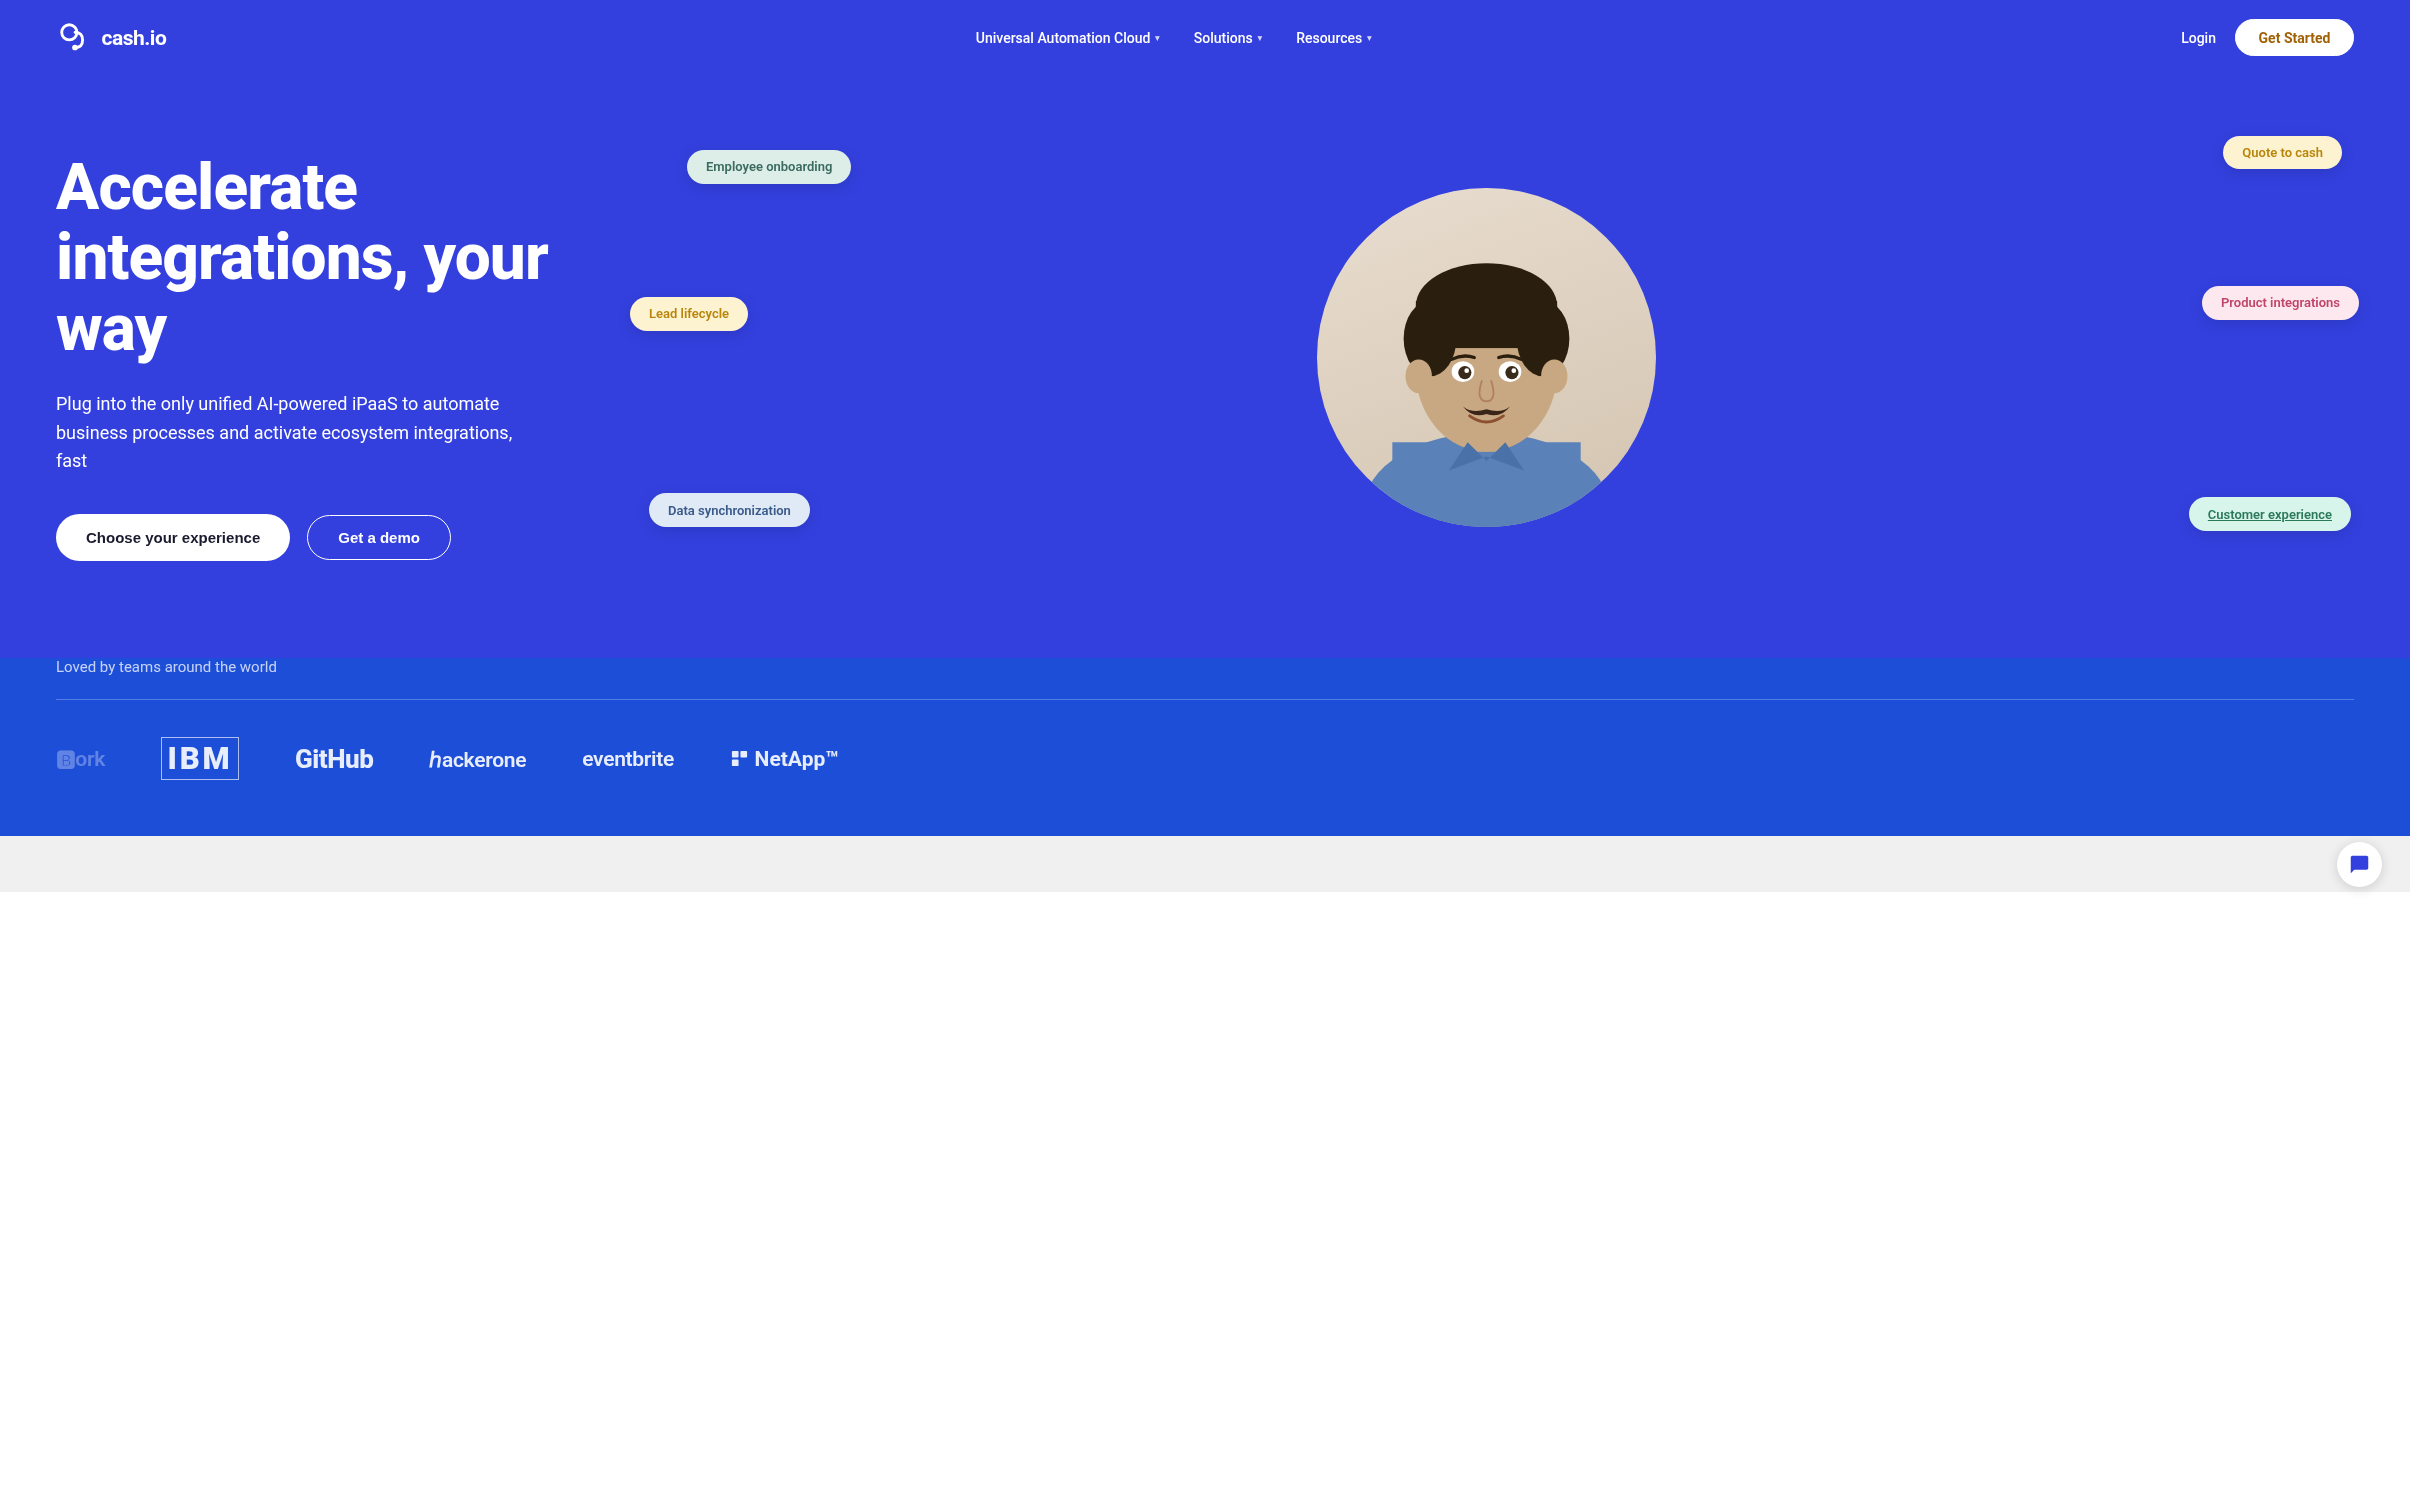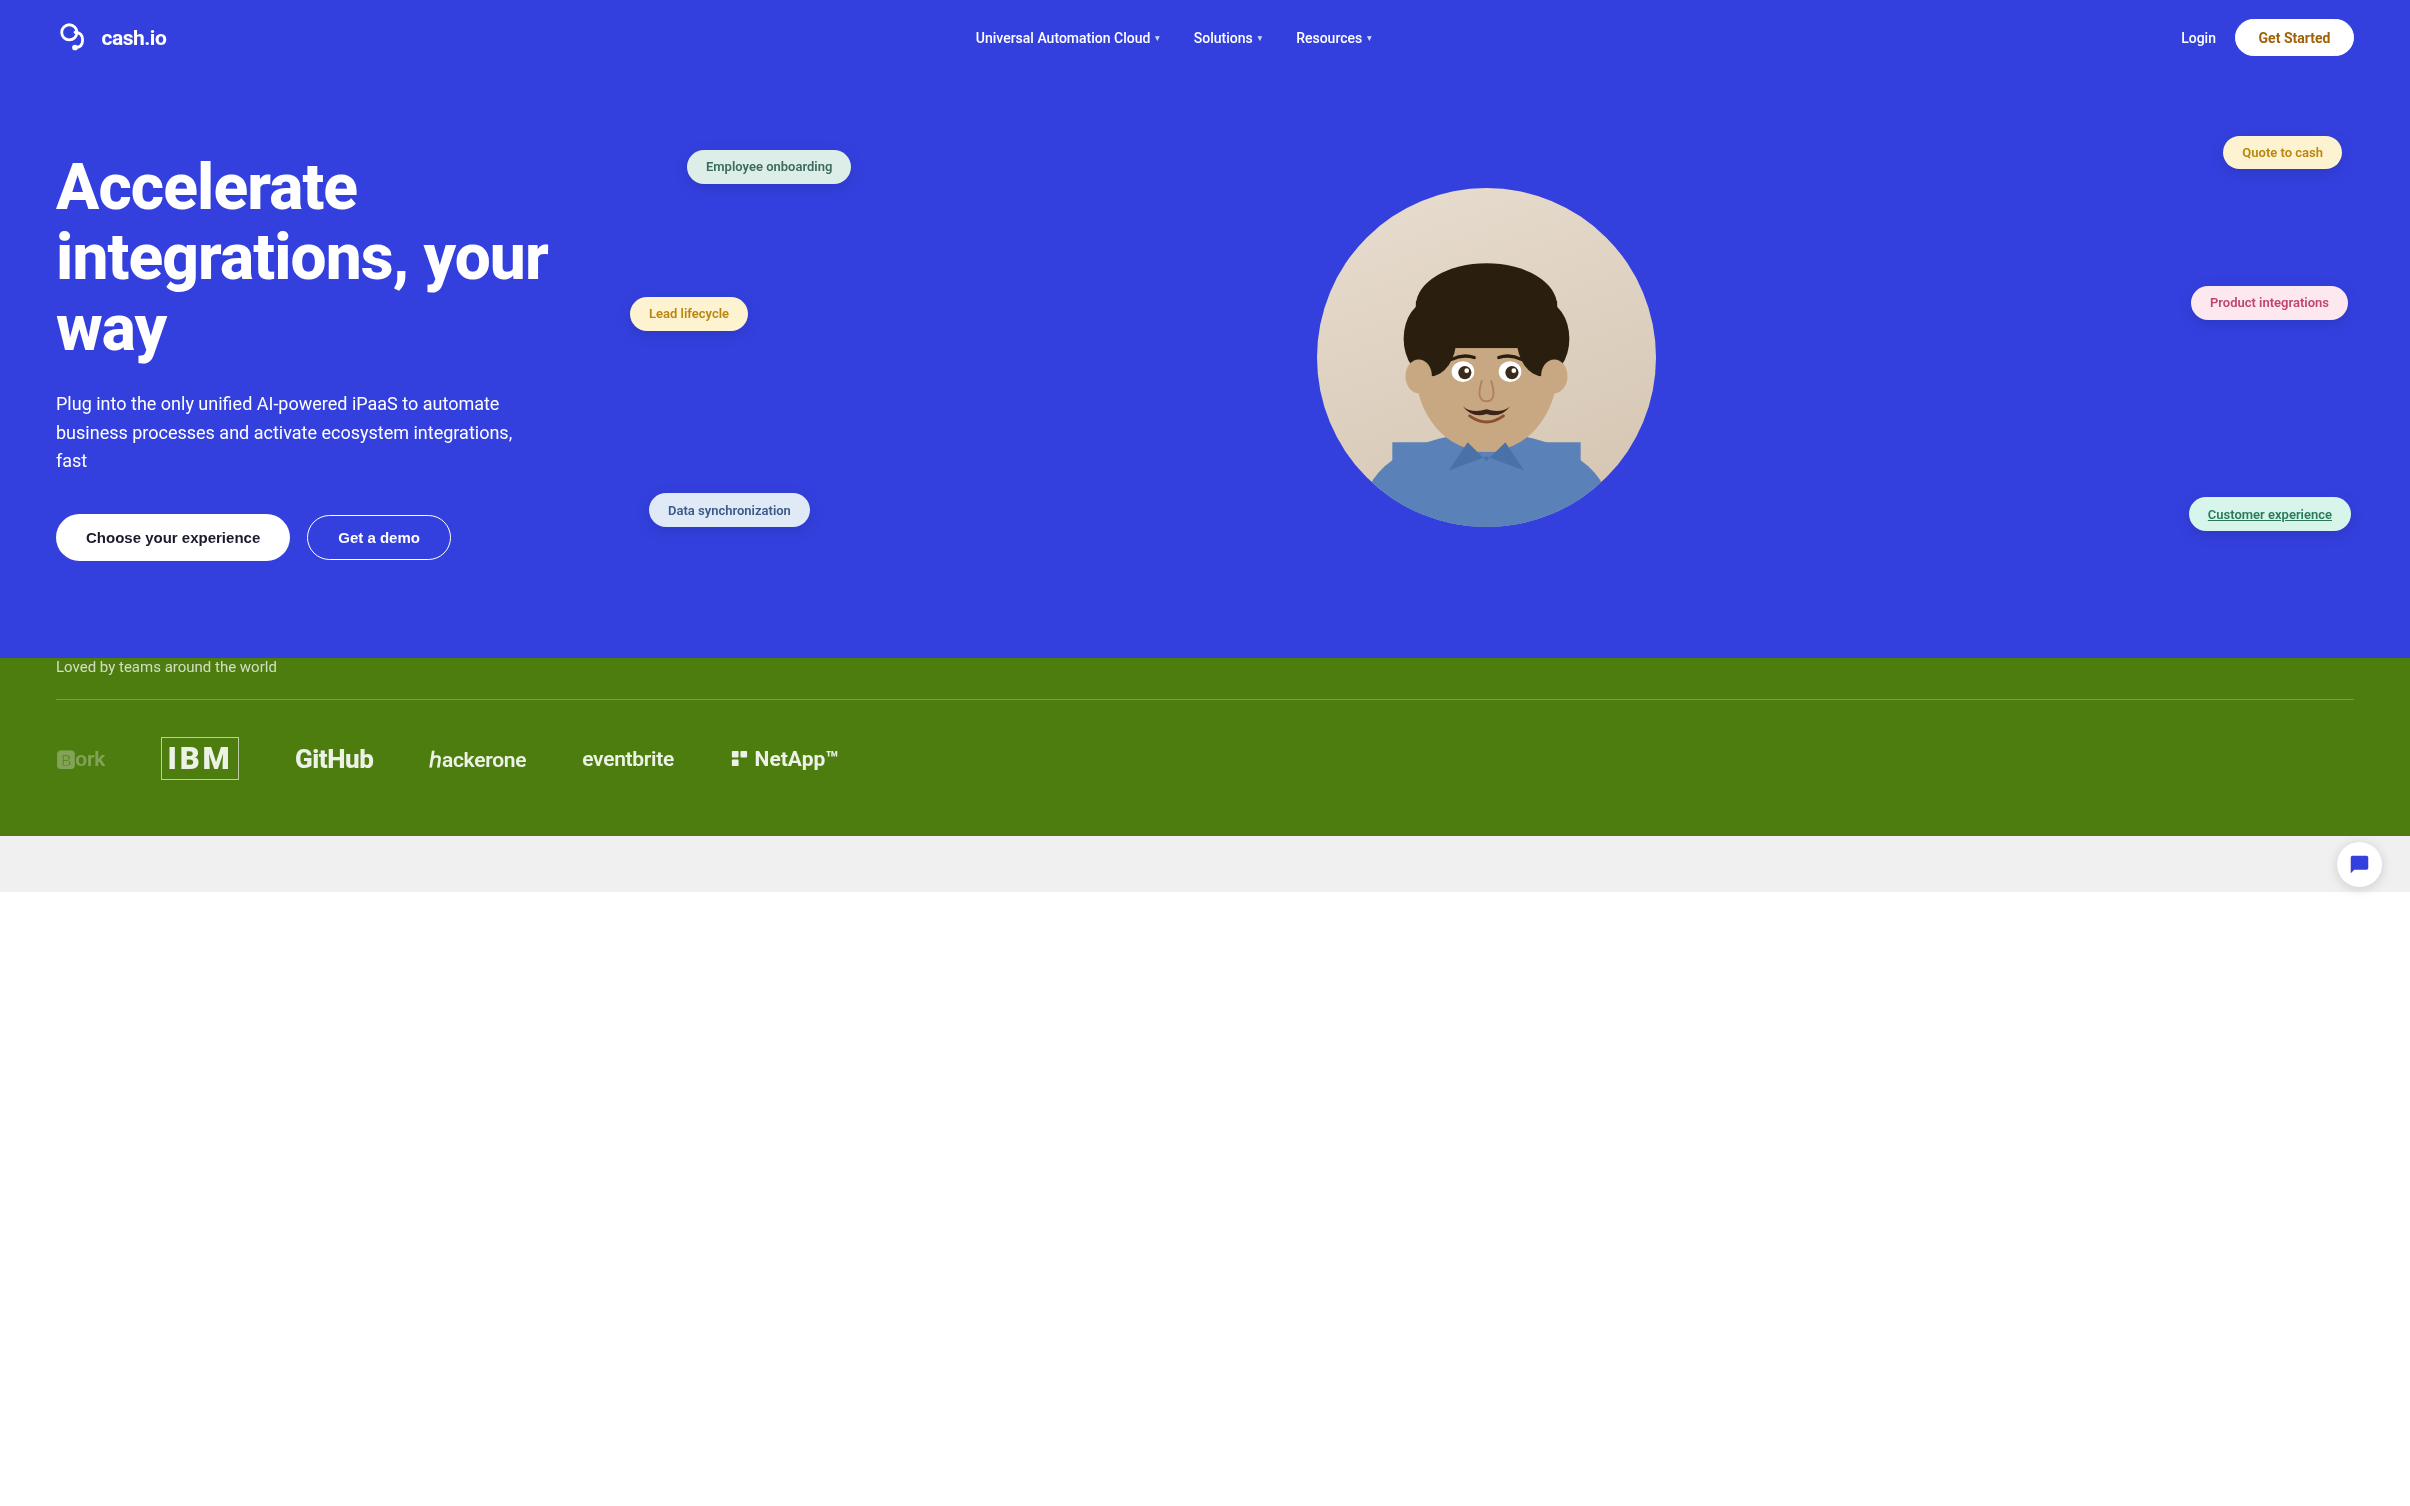--- a/index.html
+++ b/index.html
@@ -371,7 +371,7 @@
       <span>Lead lifecycle</span>
     </div>
 
-    <div class="tag tag-product" style="position:absolute; top:155px; right:22px; background:#fde8f0; color:#c0456a; border-radius:47px; padding:9.4px 19px; font-size:13px; font-weight:600; box-shadow:0 3.8px 15px rgba(0,0,0,0.12);">
+    <div class="tag tag-product" style="position:absolute; top:155px; right:11px; background:#fde8f0; color:#c0456a; border-radius:47px; padding:9.4px 19px; font-size:13px; font-weight:600; box-shadow:0 3.8px 15px rgba(0,0,0,0.12);">
       <span>Product integrations</span>
     </div>
 

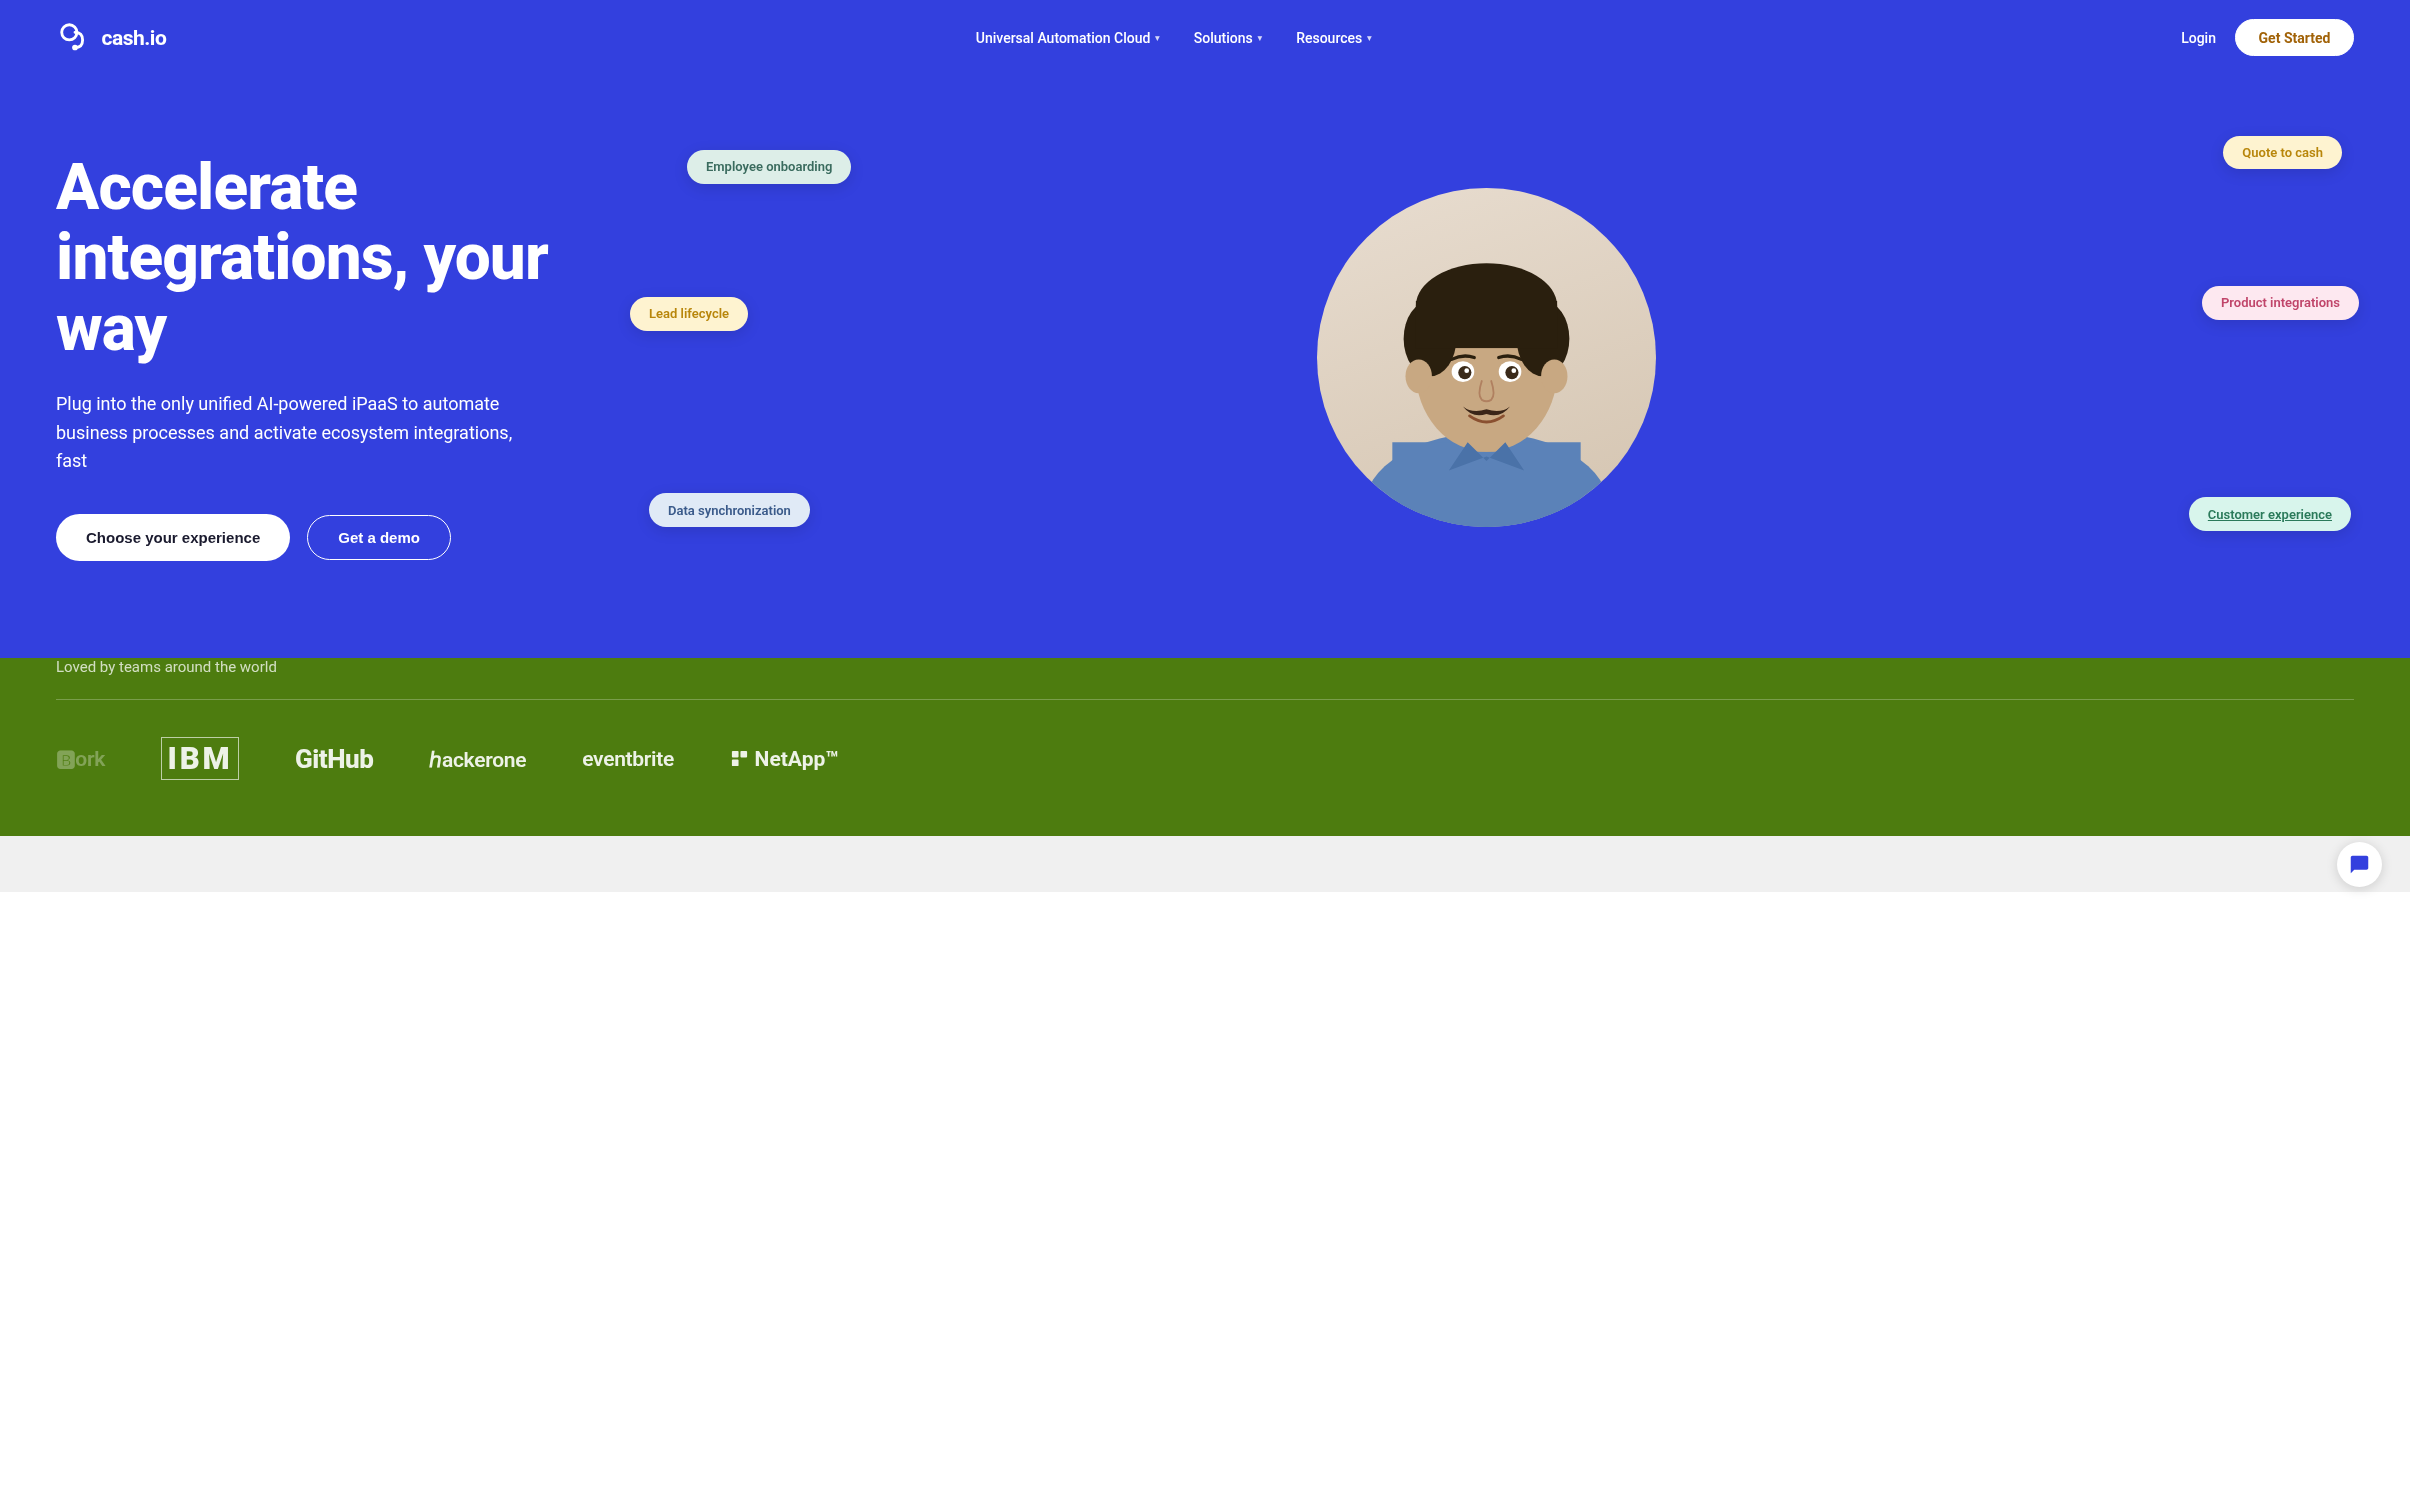--- a/index.html
+++ b/index.html
@@ -196,7 +196,7 @@
 
     
     .logos-section {
-      background: #4d7c0f;
+      background: #1d4ed8;
       padding: 0 56px 56px 56px;
     }
     .logos-title {

